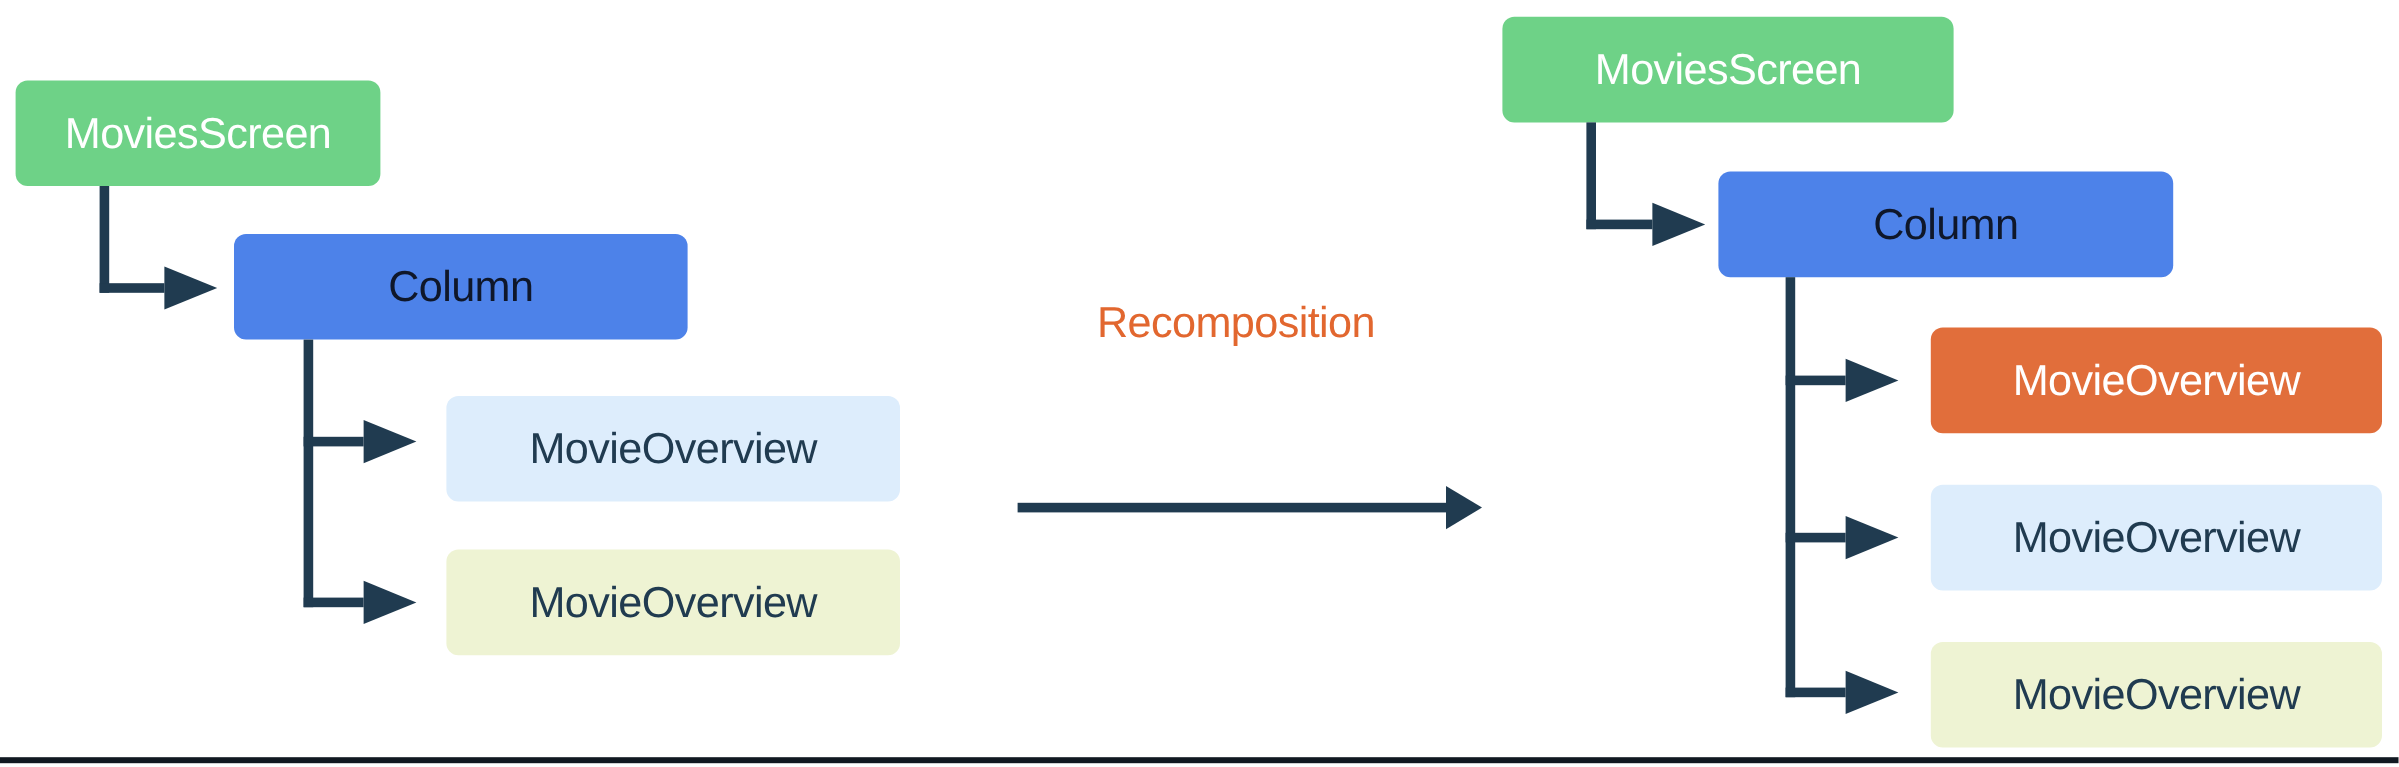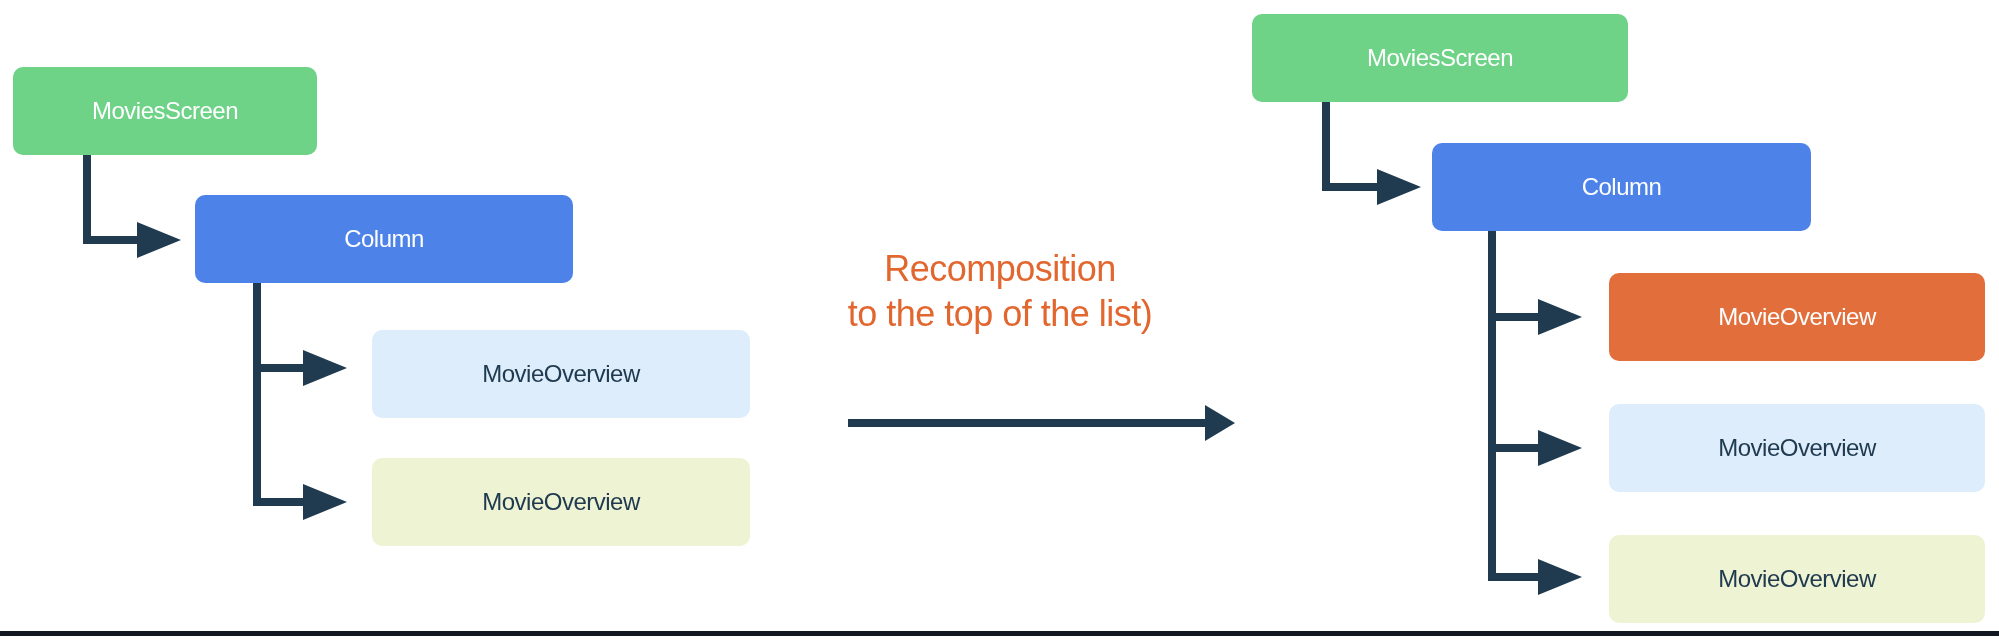--- a/index.html
+++ b/index.html
@@ -14,7 +14,7 @@
   .node {
     position: absolute;
     border-radius: 10px;
-    font-size: 24px;
+    font-size: 36px;
     text-align: center;
     letter-spacing: -0.5px;
     white-space: nowrap;

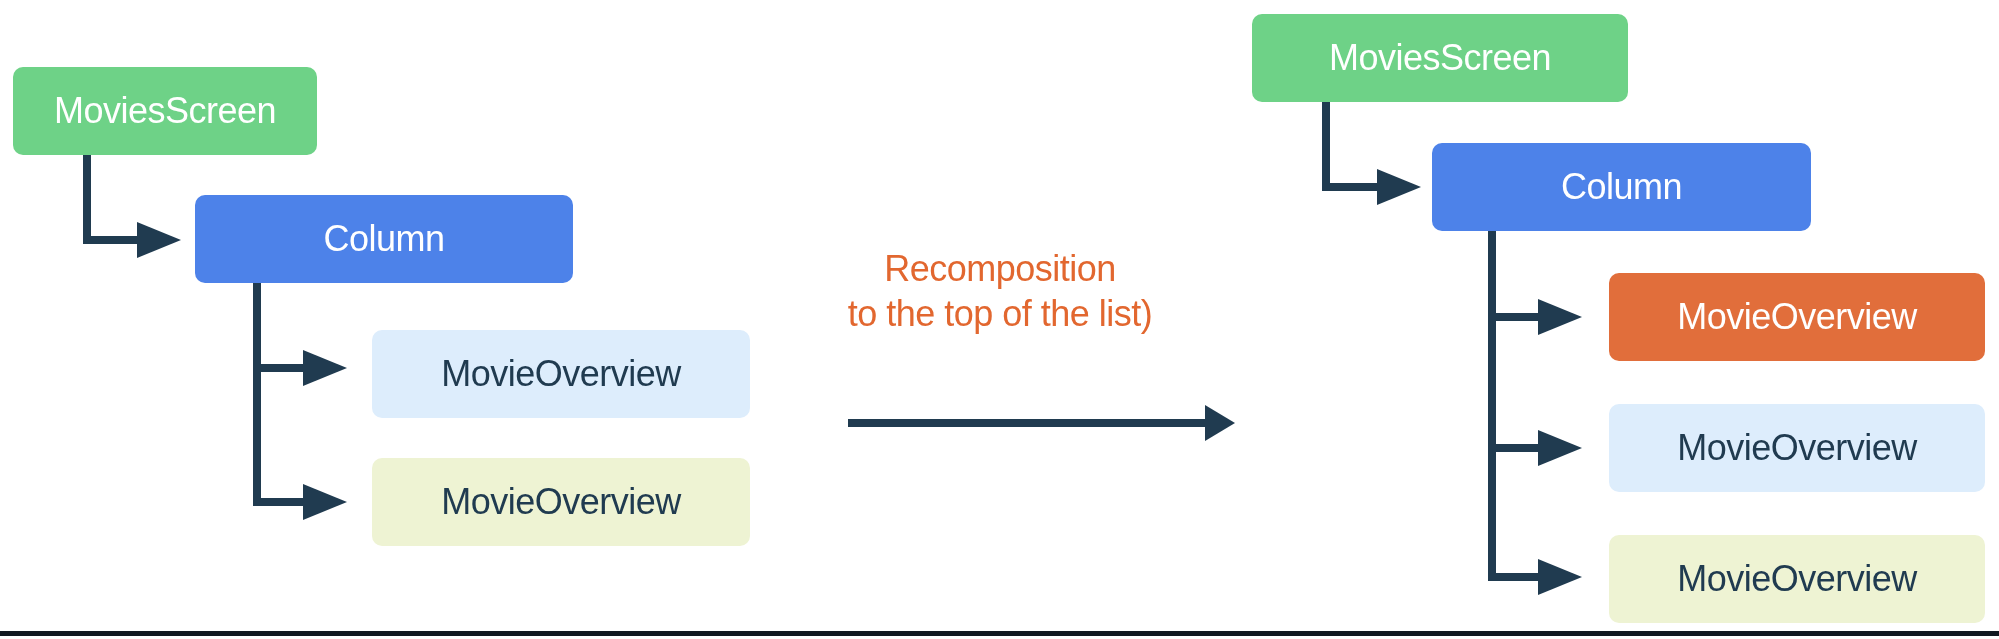--- a/index.html
+++ b/index.html
@@ -20,7 +20,7 @@
     white-space: nowrap;
   }
   .node.green  { background: #6ED287; color: #ffffff; }
-  .node.blue   { background: #4D82E9; color: #ffffff; }
+  .node.blue   { background: #4D82E9; color: #0f172a; }
   .node.orange { background: #E16E3B; color: #ffffff; }
   .node.lightblue   { background: #DDEDFC; color: #203B50; }
   .node.lightyellow { background: #EEF3D3; color: #203B50; }

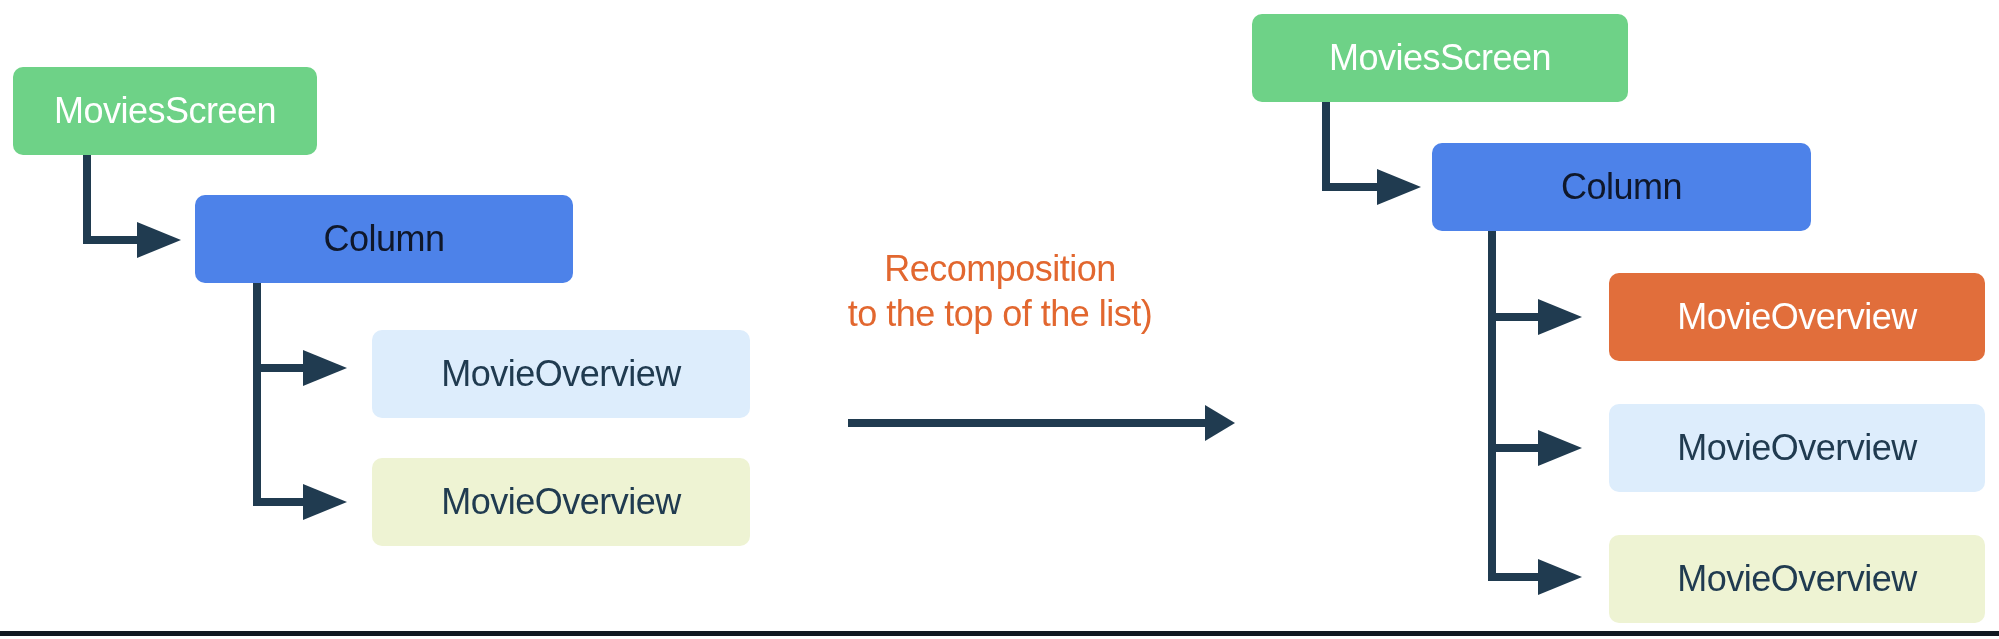--- a/index.html
+++ b/index.html
@@ -38,7 +38,7 @@
 
   .caption {
     position: absolute;
-    left: 750px; top: 246px;
+    left: 780px; top: 246px;
     width: 500px;
     text-align: center;
     color: #E2672F;

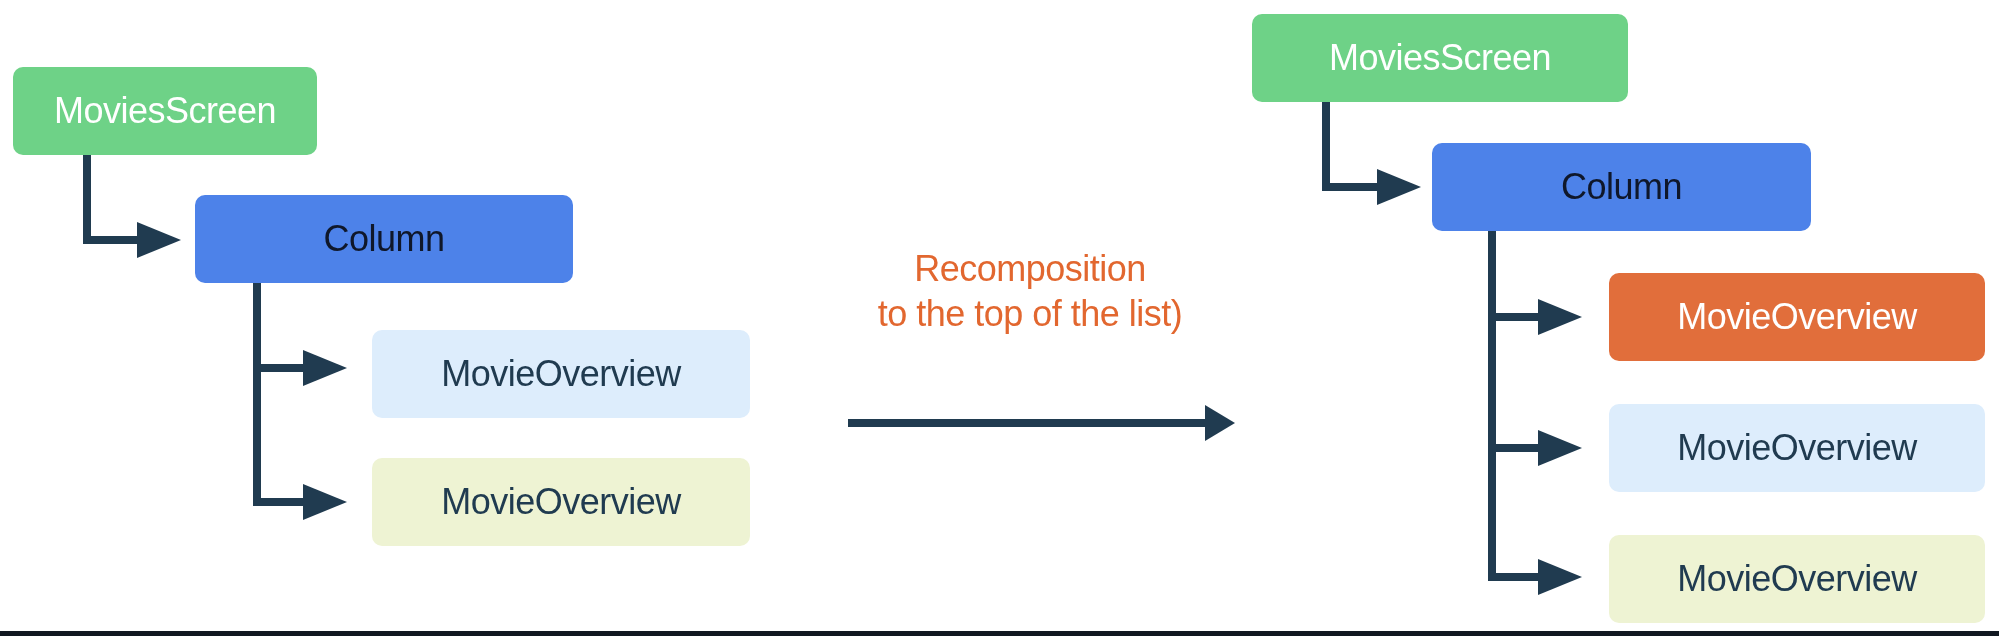--- a/index.html
+++ b/index.html
@@ -78,7 +78,6 @@
 
   <div class="caption">
     <div>Recomposition</div>
-    <div>to the top of the list)</div>
   </div>
 
   <div class="line" style="left:848px; top:419px; width:357px; height:8px;"></div>

